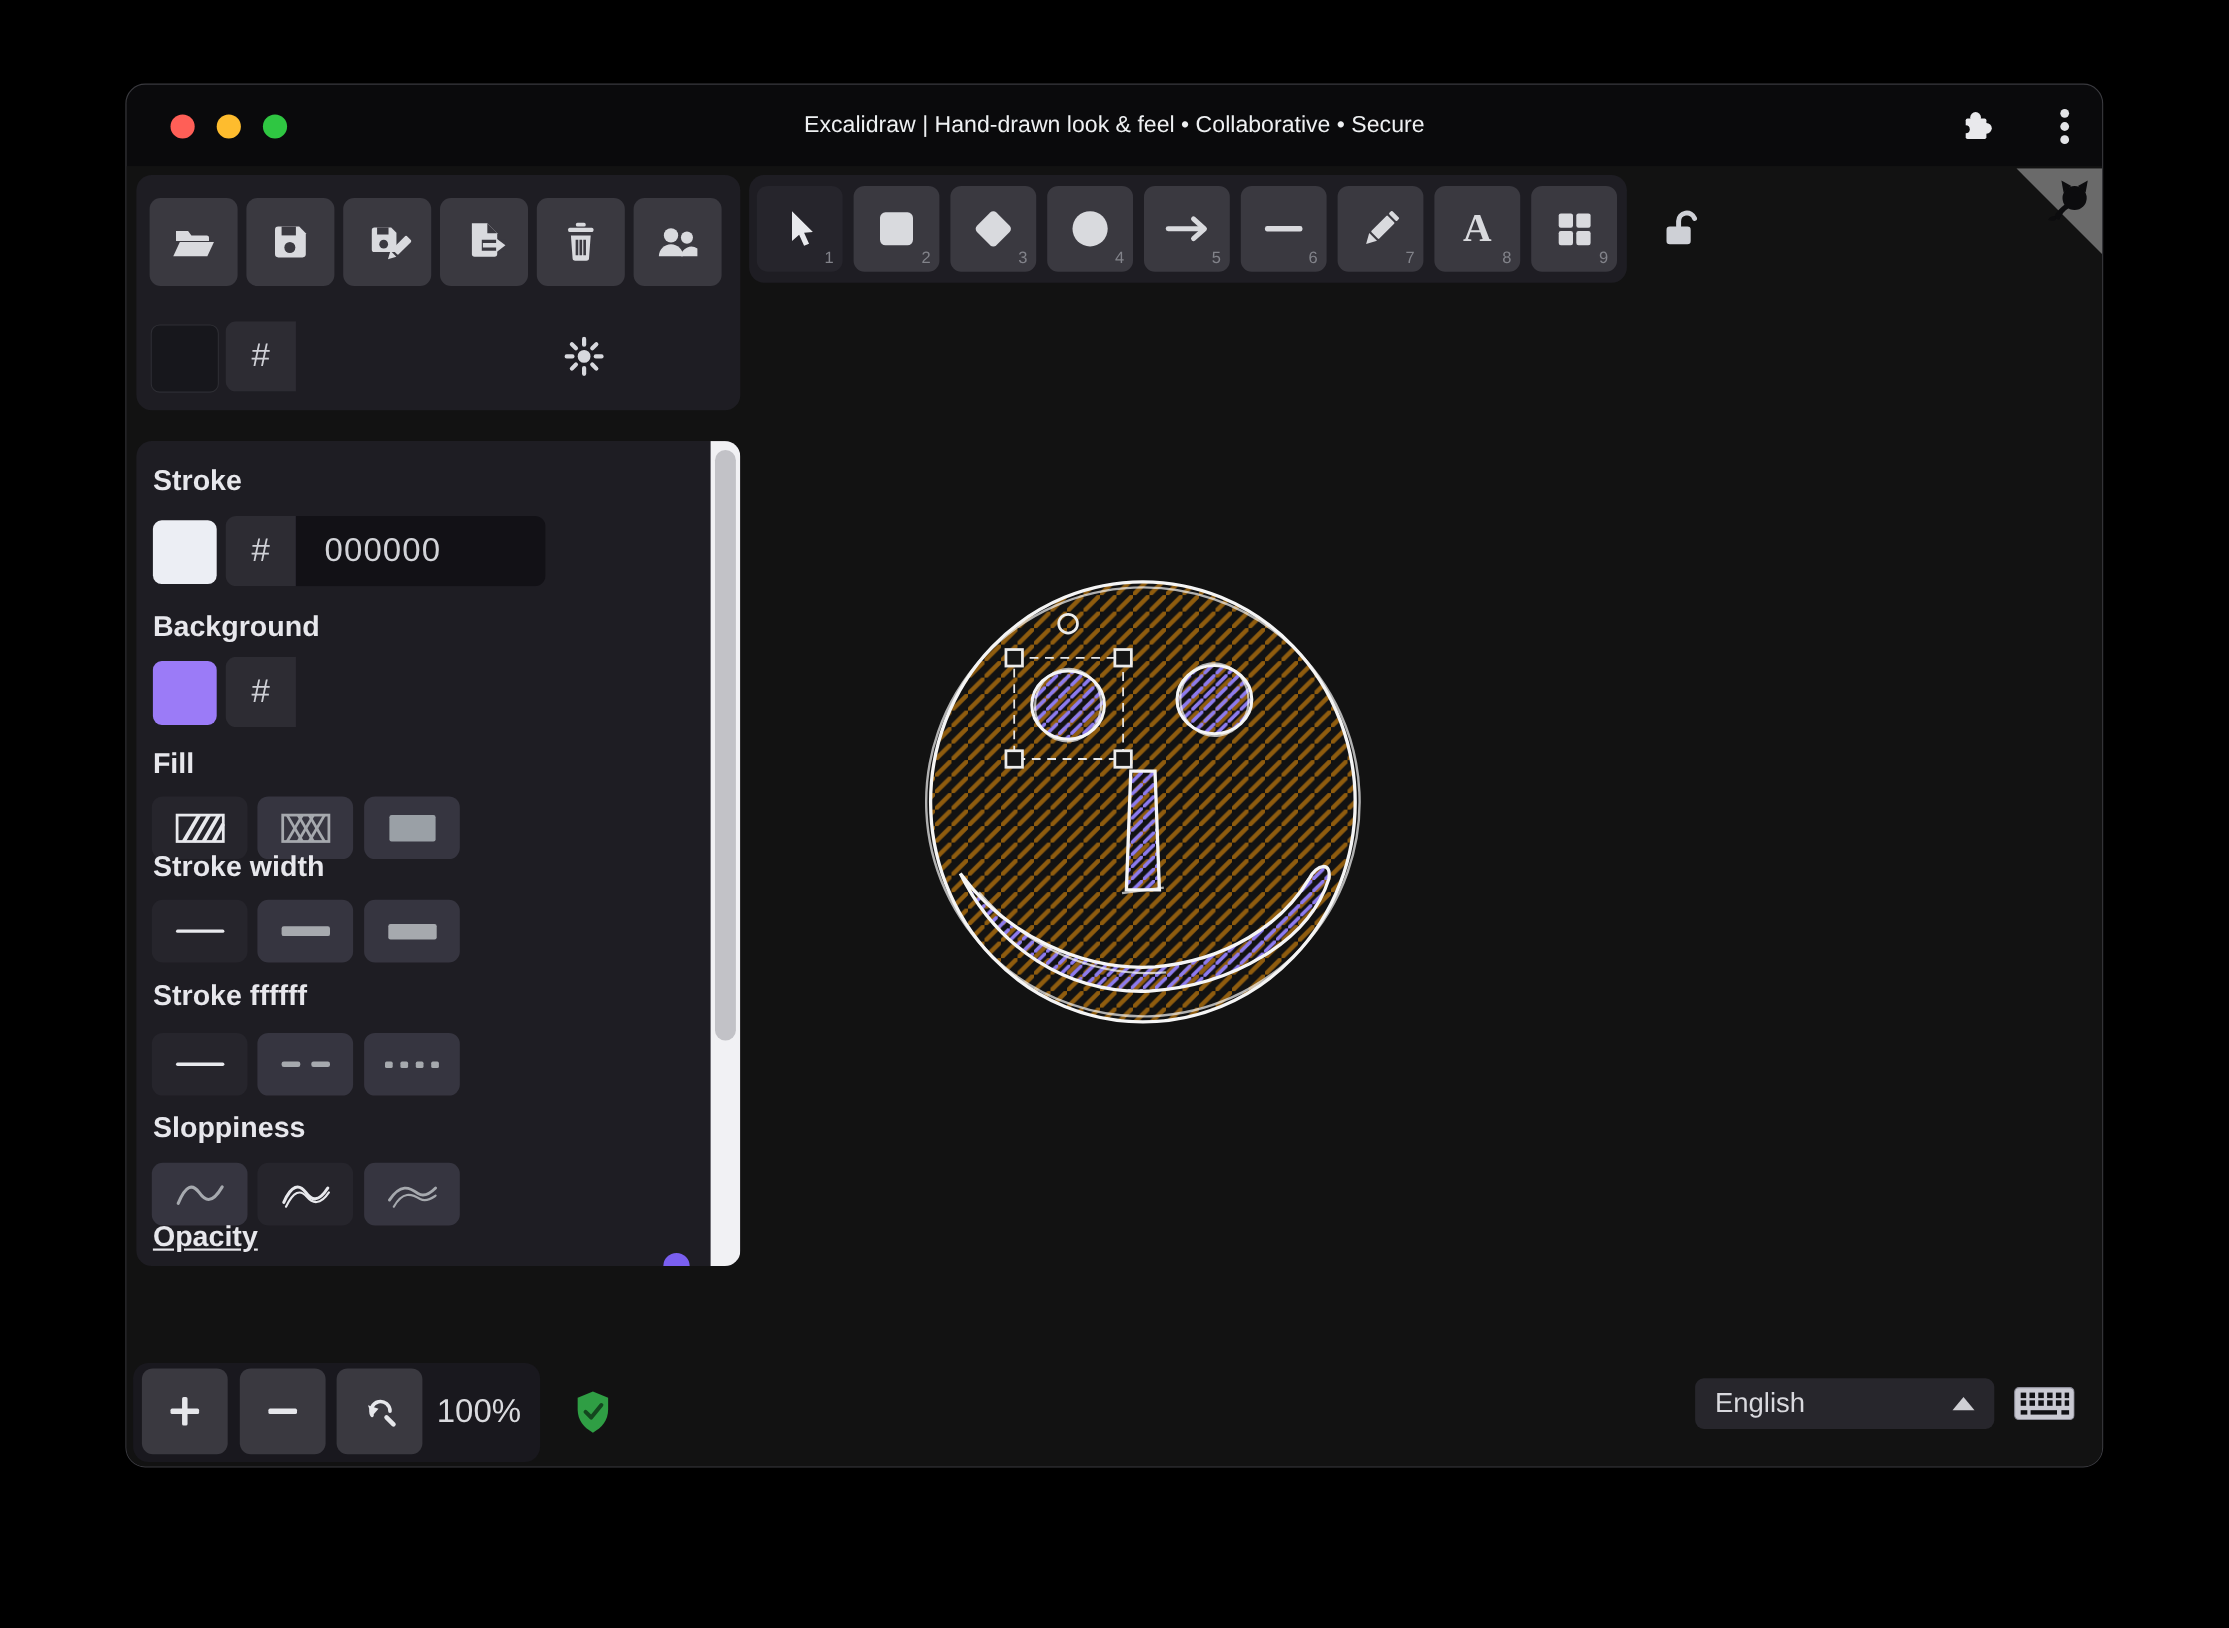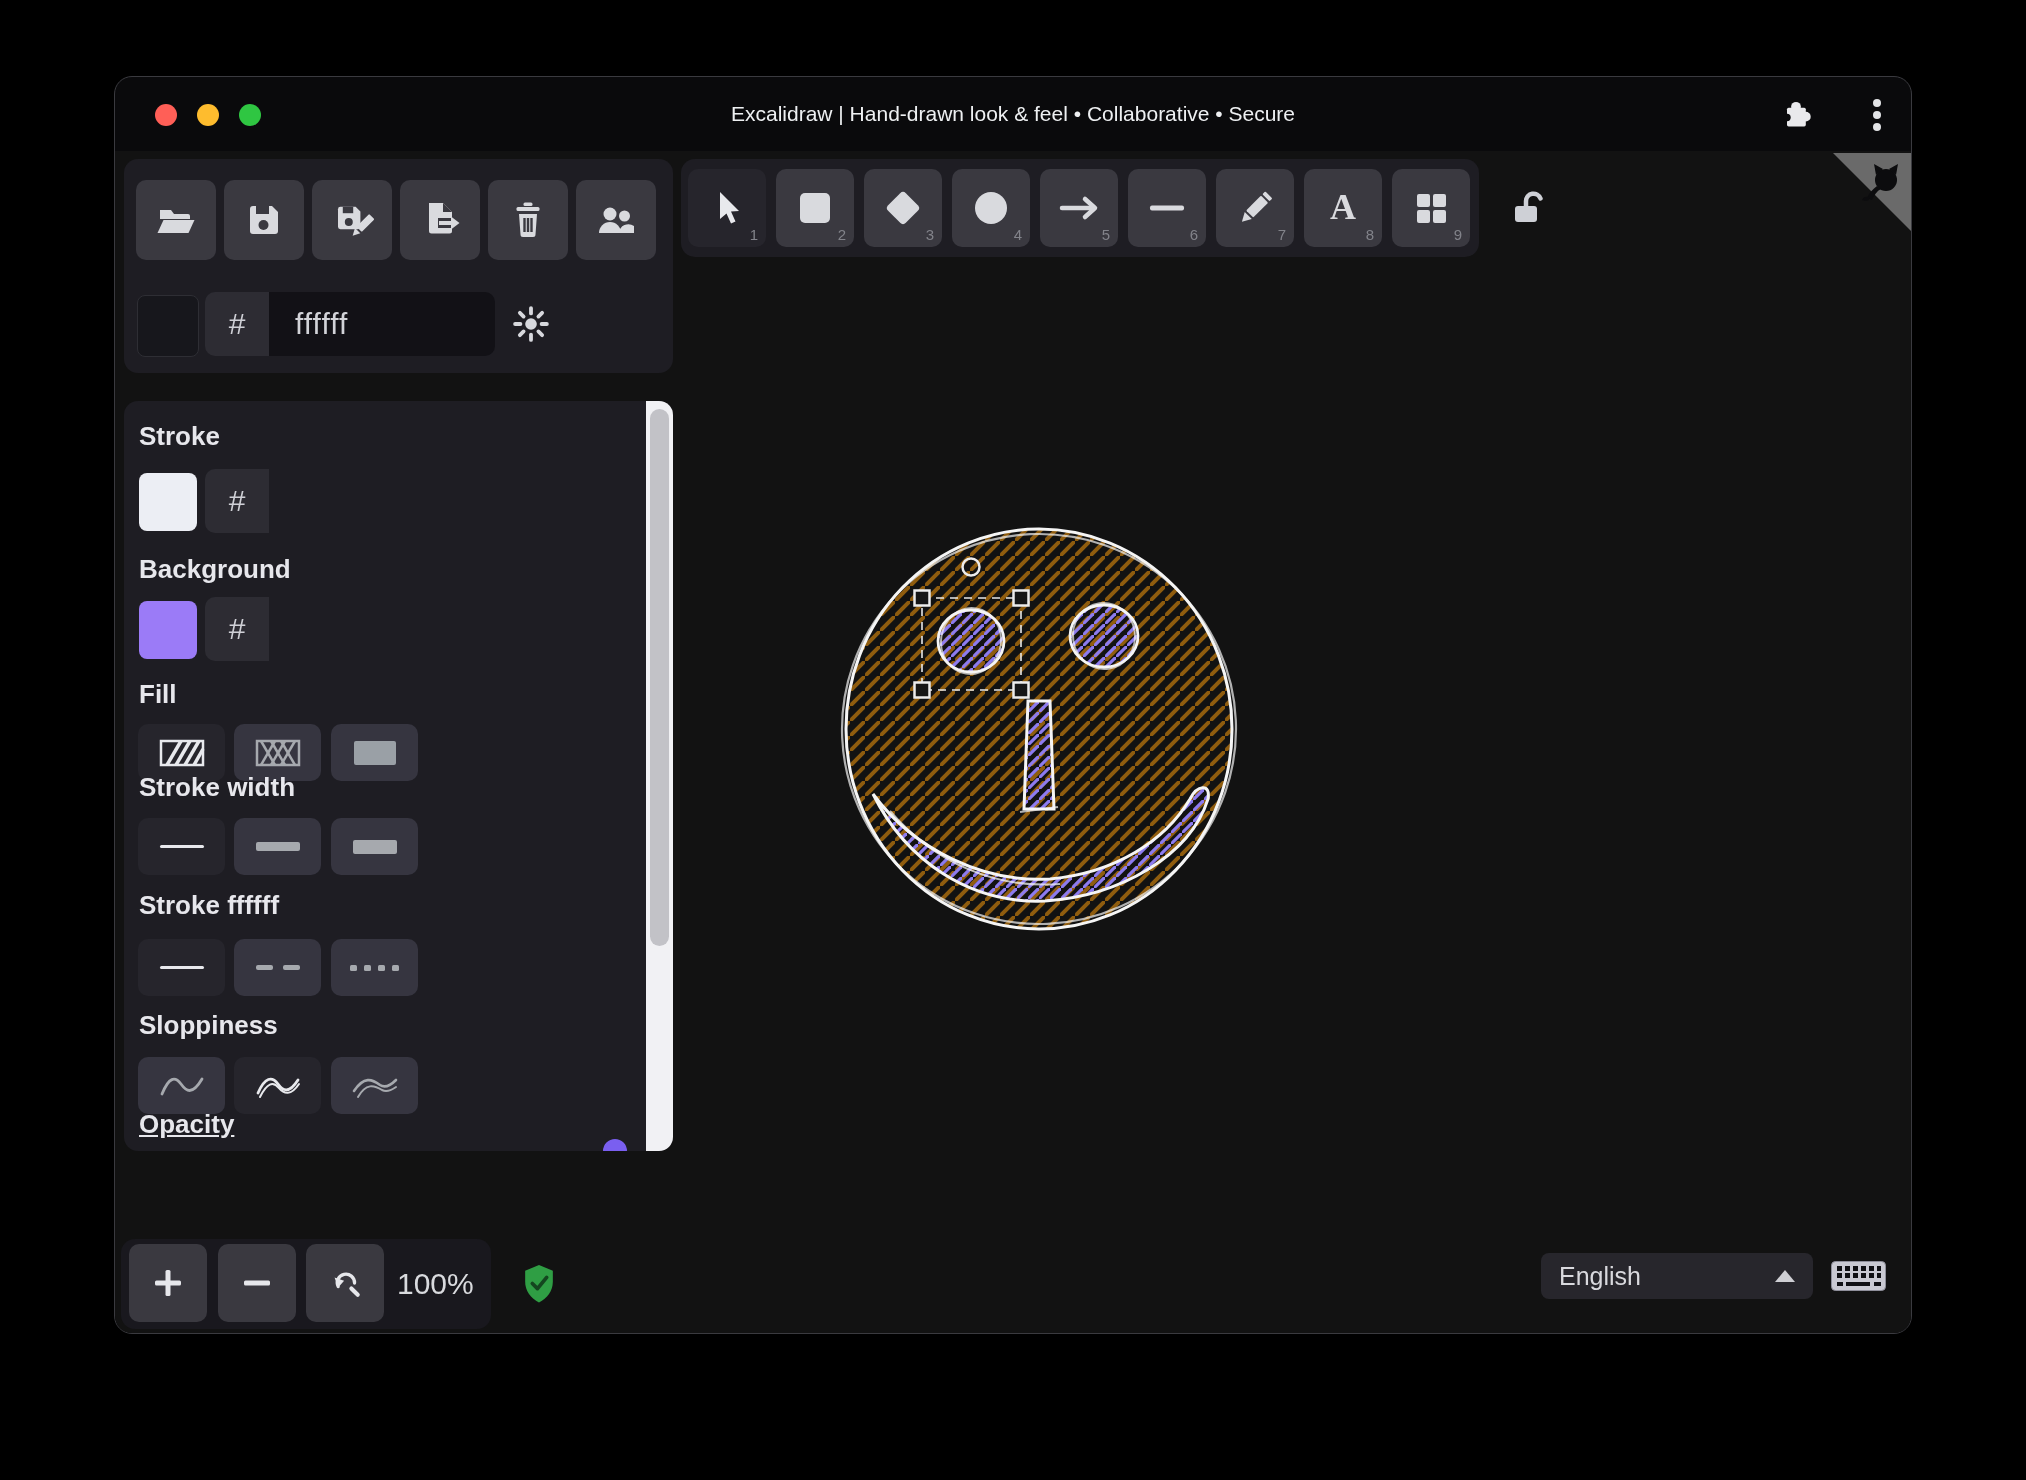--- a/index.html
+++ b/index.html
@@ -198,7 +198,6 @@
       <div class="swatch" style="left:13px;top:136px;width:60px;height:60px;background:#17171c;border:1px solid #2e2e34;"></div>
       <div class="hexbox" style="left:81px;top:133px;width:290px;height:64px;">
         <span class="prefix">#</span>
-        <span class="val">ffffff</span>
       </div>
       <svg style="position:absolute;left:389px;top:147px;" width="36" height="36" viewBox="0 0 34 34">
         <circle cx="17" cy="17" r="5.5" fill="#d7d8dd"></circle>

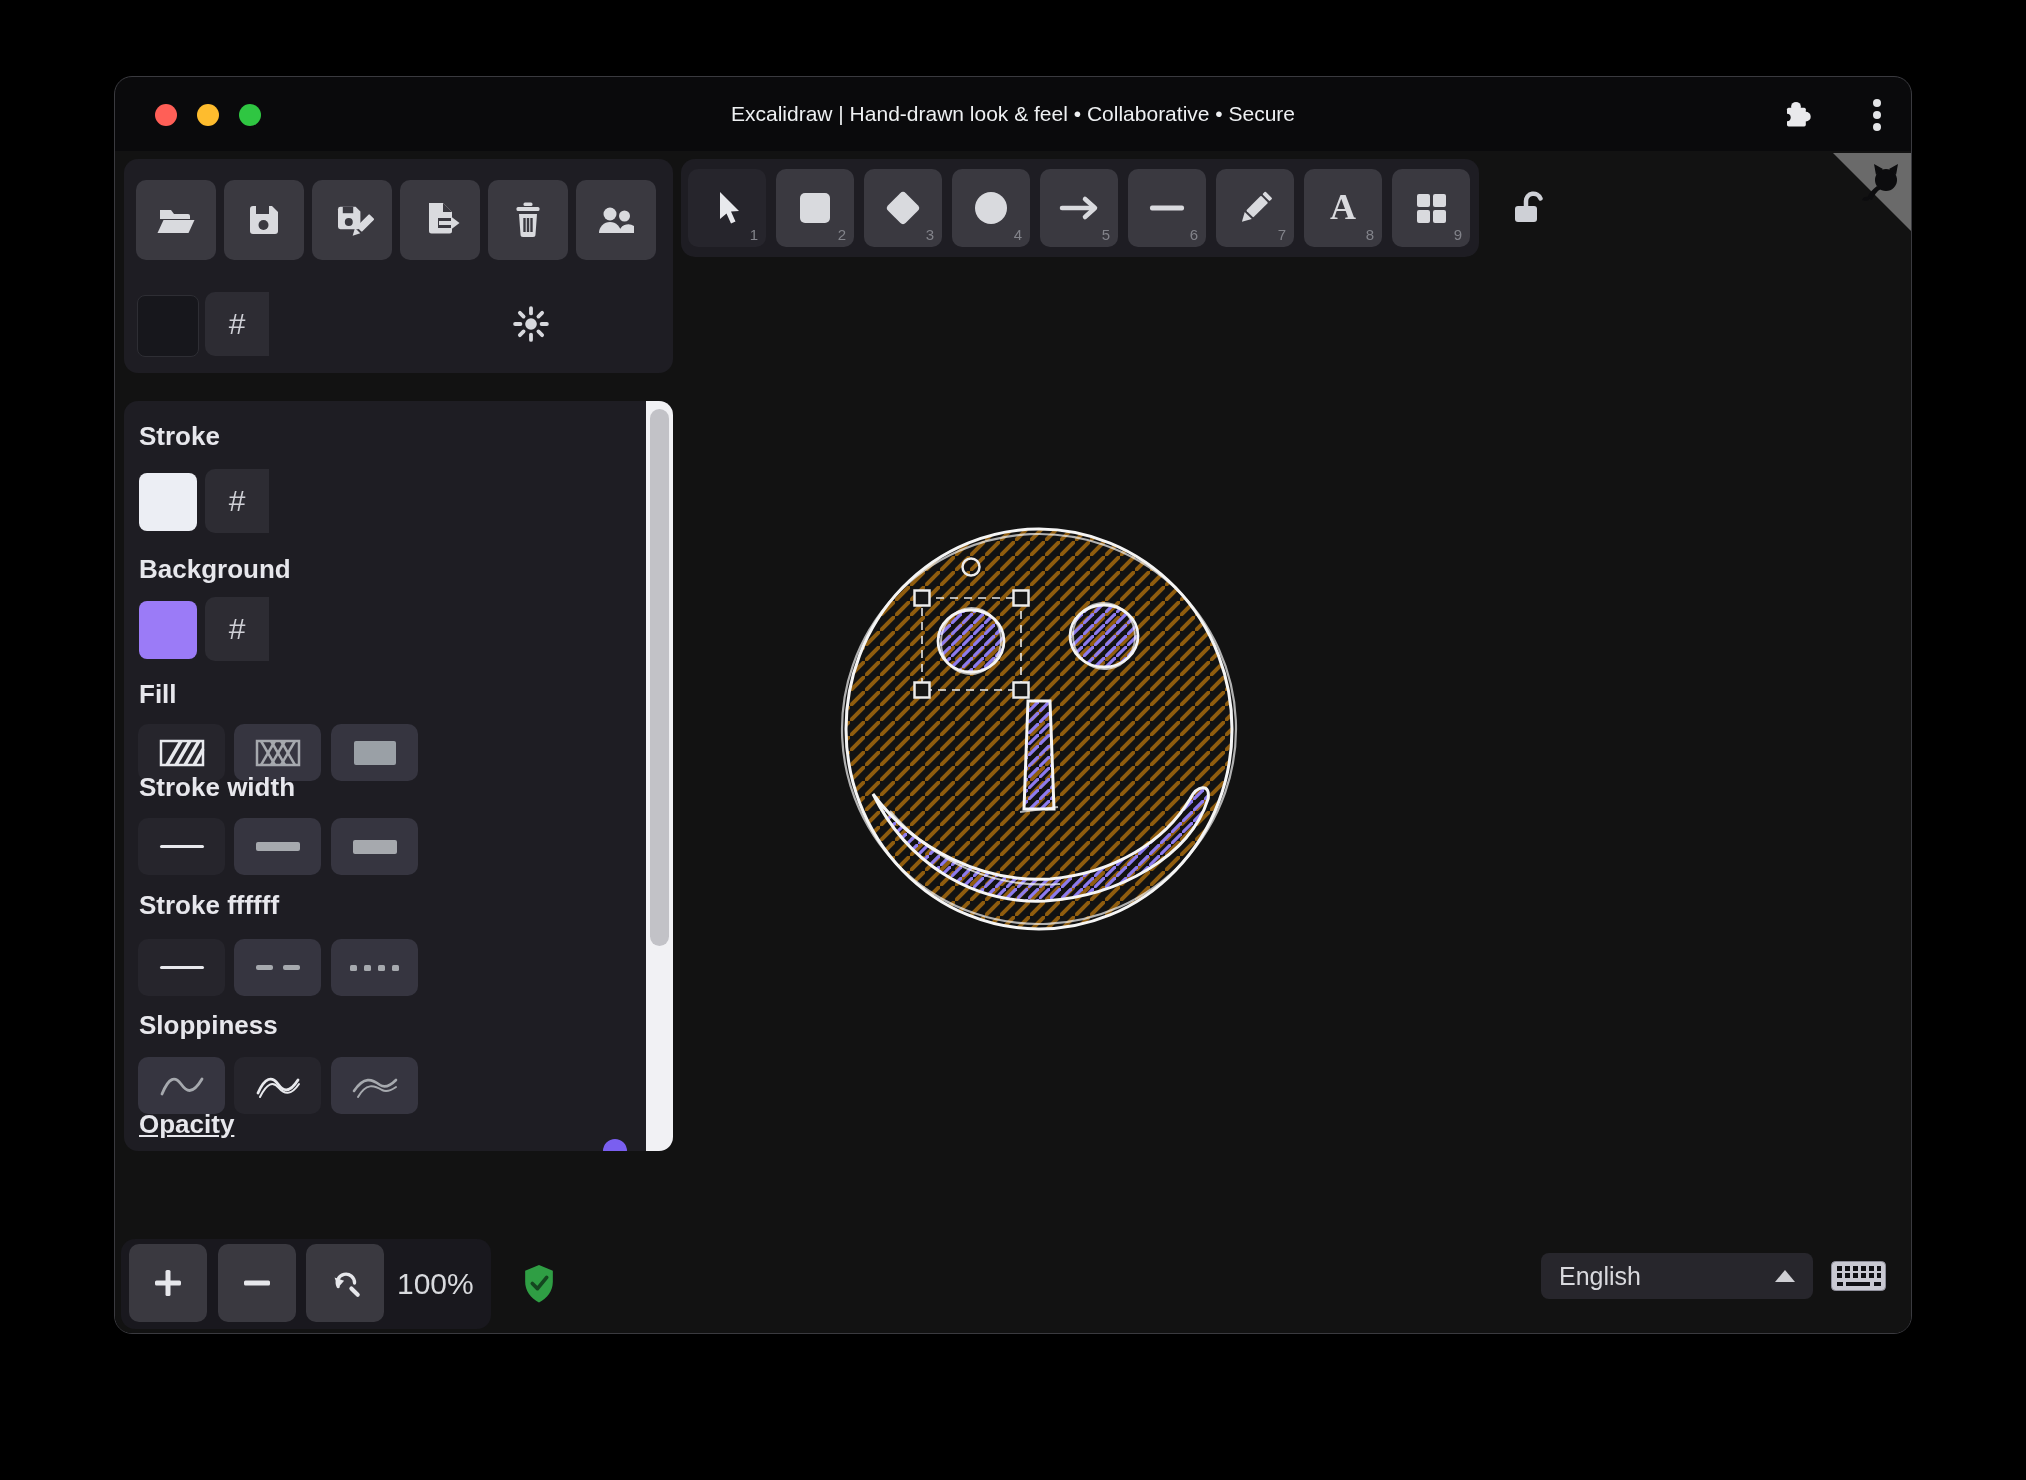--- a/index.html
+++ b/index.html
@@ -290,6 +290,7 @@
       <div class="swatch" style="left:15px;top:72px;width:58px;height:58px;background:#eceef4;"></div>
       <div class="hexbox" style="left:81px;top:68px;width:291px;height:64px;">
         <span class="prefix">#</span>
+        <span class="val">000000</span>
       </div>
 
       <span class="plabel" style="left:15px;top:153px;">Background</span>

